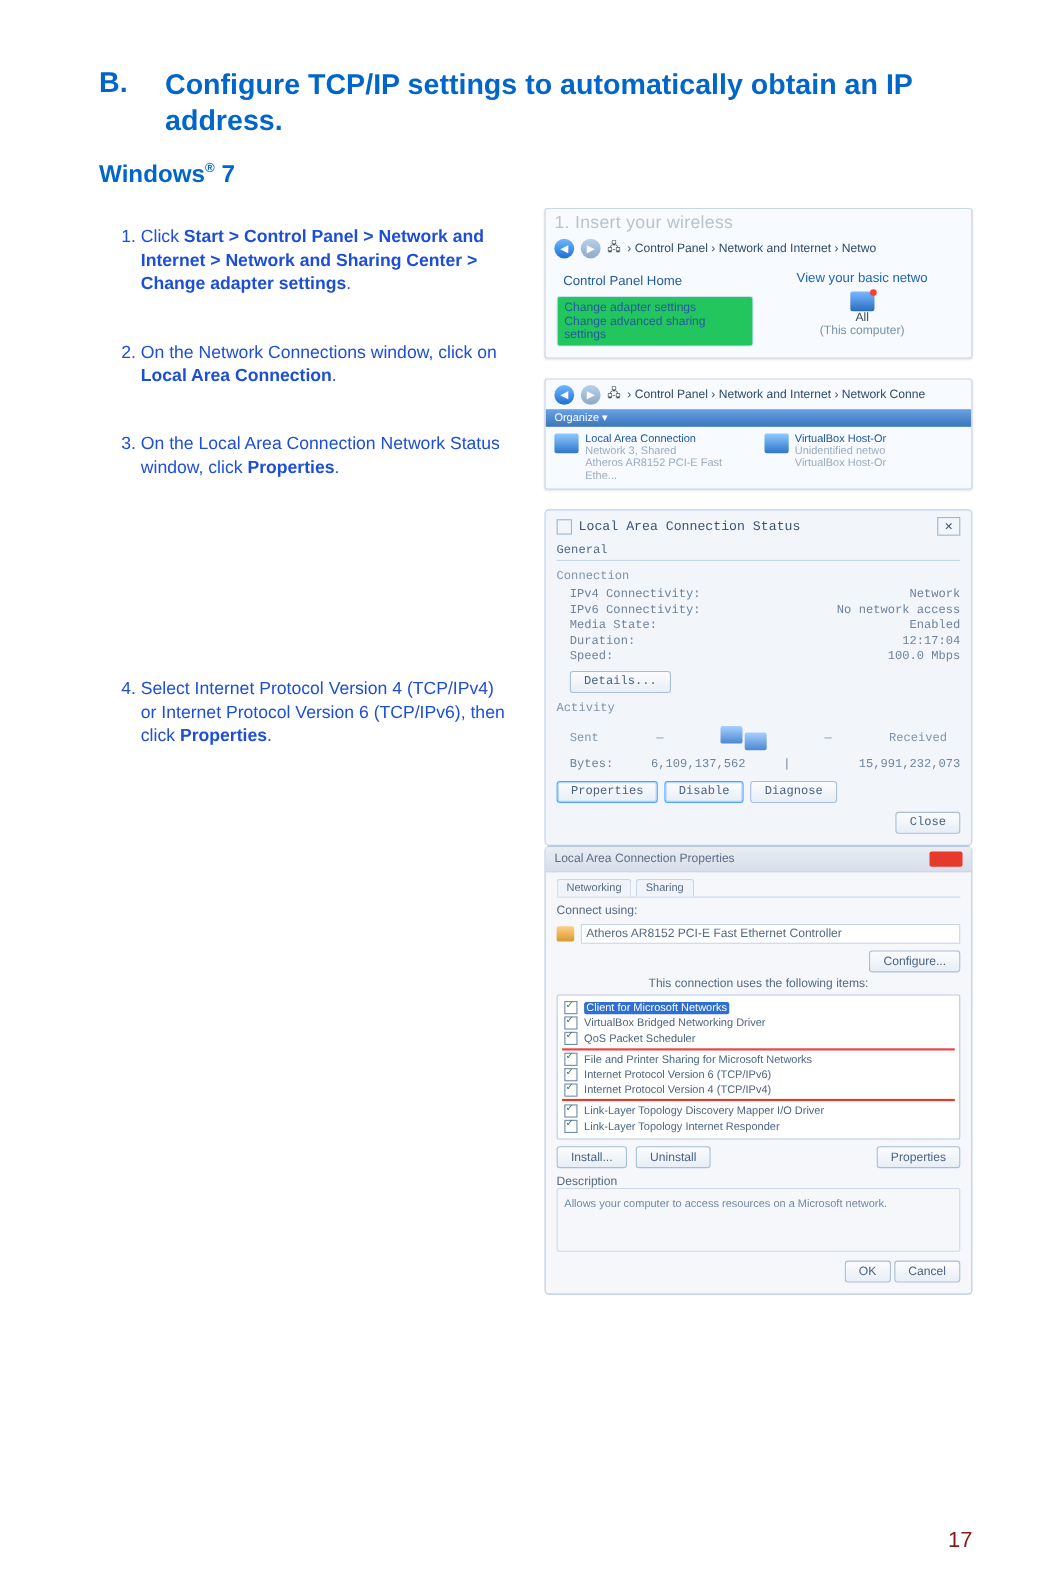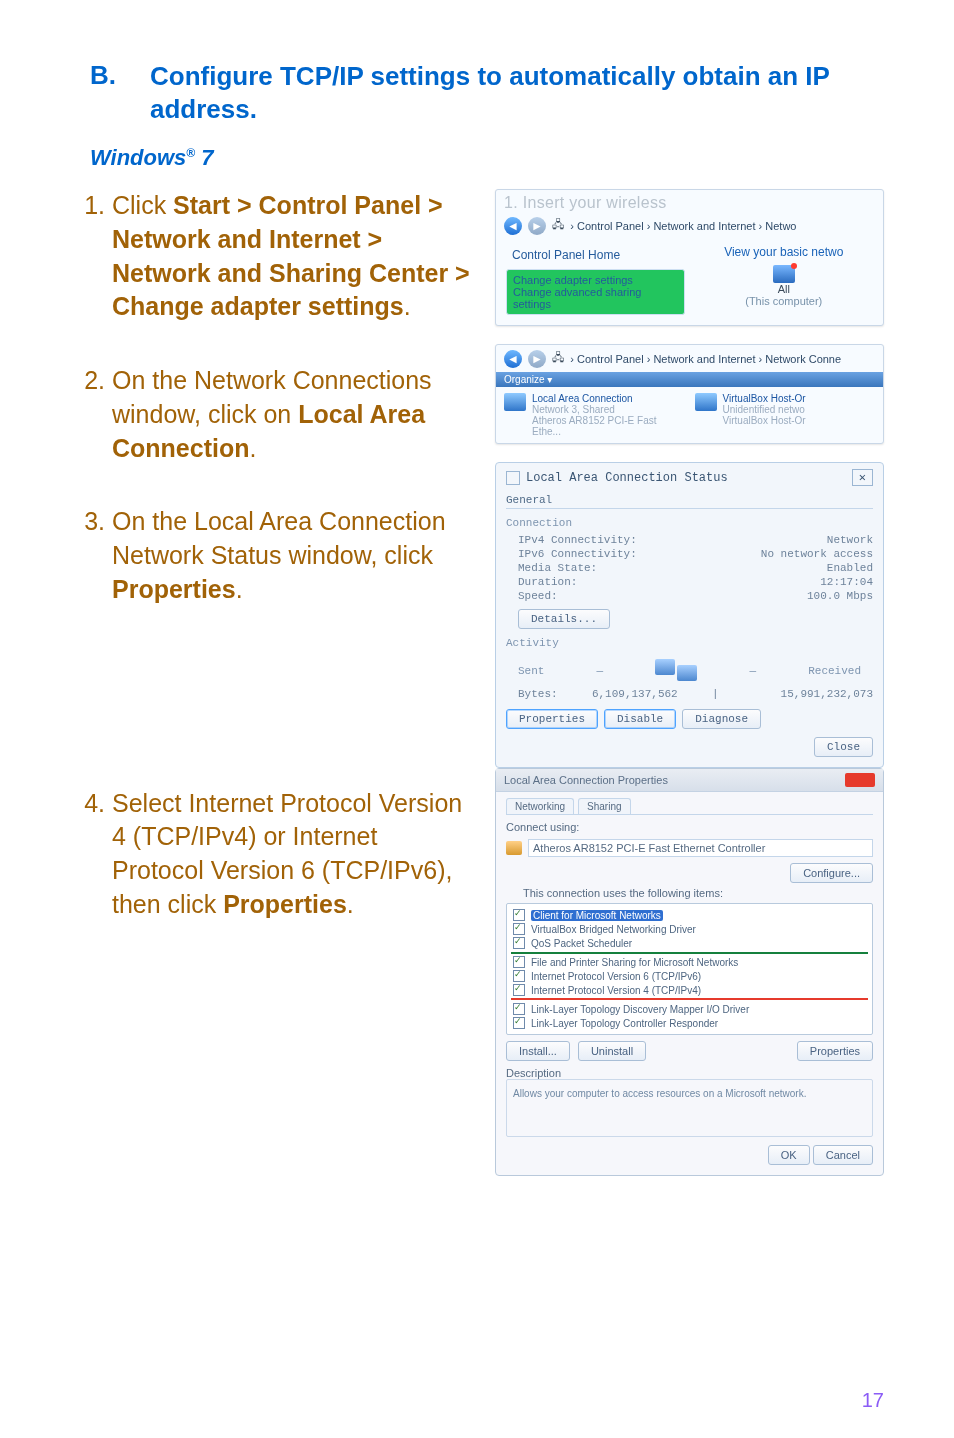--- a/index.html
+++ b/index.html
@@ -39,7 +39,6 @@
     font-weight: 700;
     font-size: 22px;
     margin: 20px 0 18px 0;
-    font-style: italic;
   }
   .sup { font-size: 12px; vertical-align: super; }
   .columns {

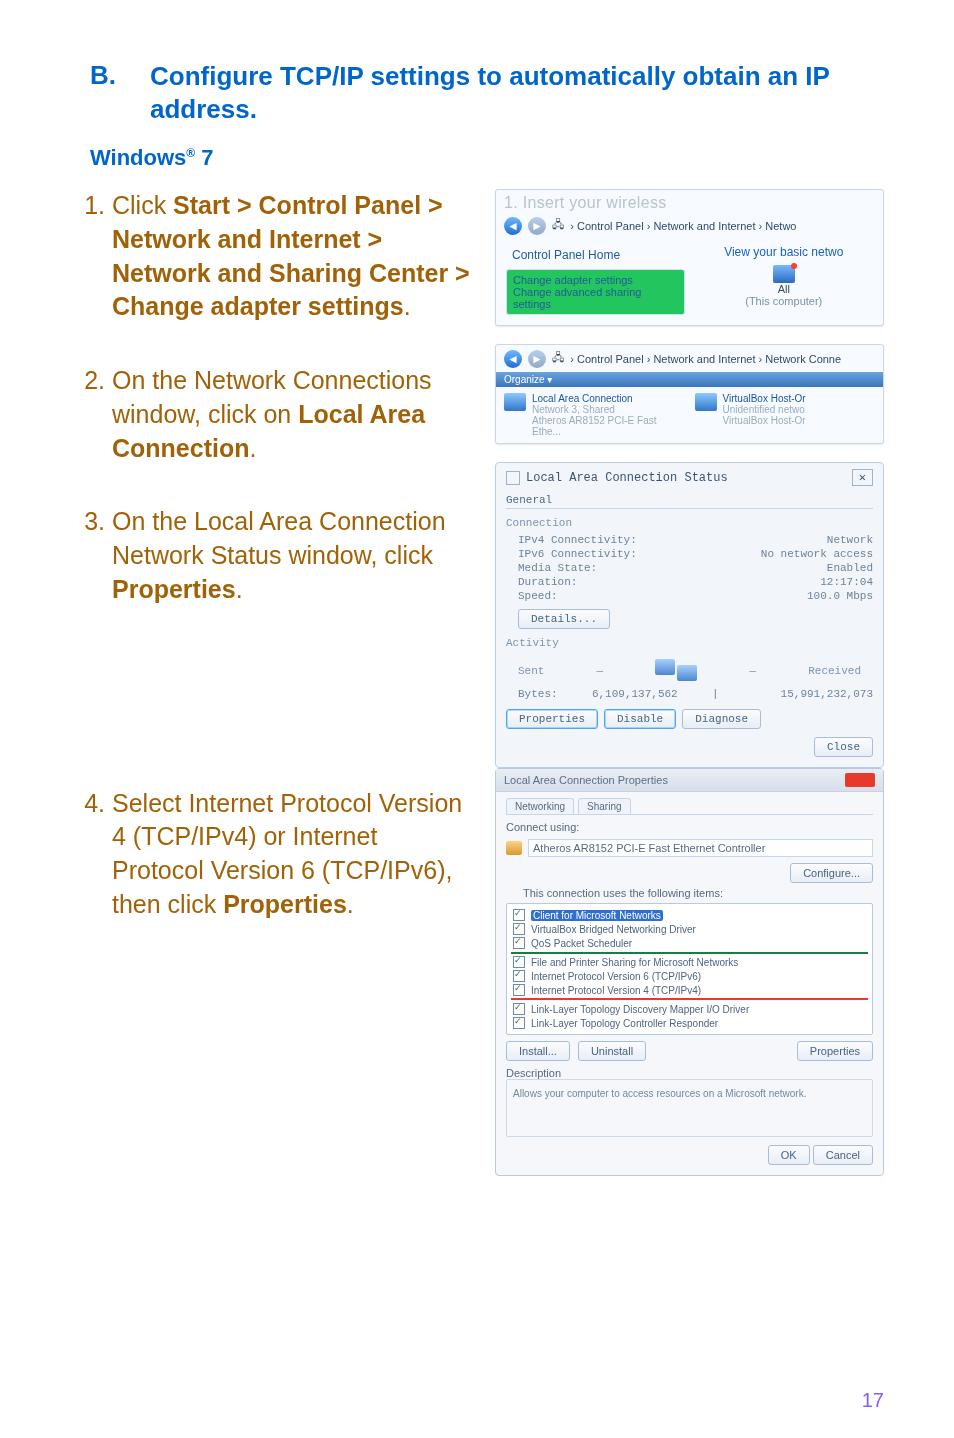--- a/index.html
+++ b/index.html
@@ -50,9 +50,9 @@
   ol.steps {
     list-style: decimal;
     padding-left: 22px;
-    margin: 0;
-    font-size: 25px;
-    color: #a16207;
+    margin: 16px;
+    font-size: 16px;
+    color: #1d4ed8;
   }
   ol.steps li {
     margin-bottom: 40px;

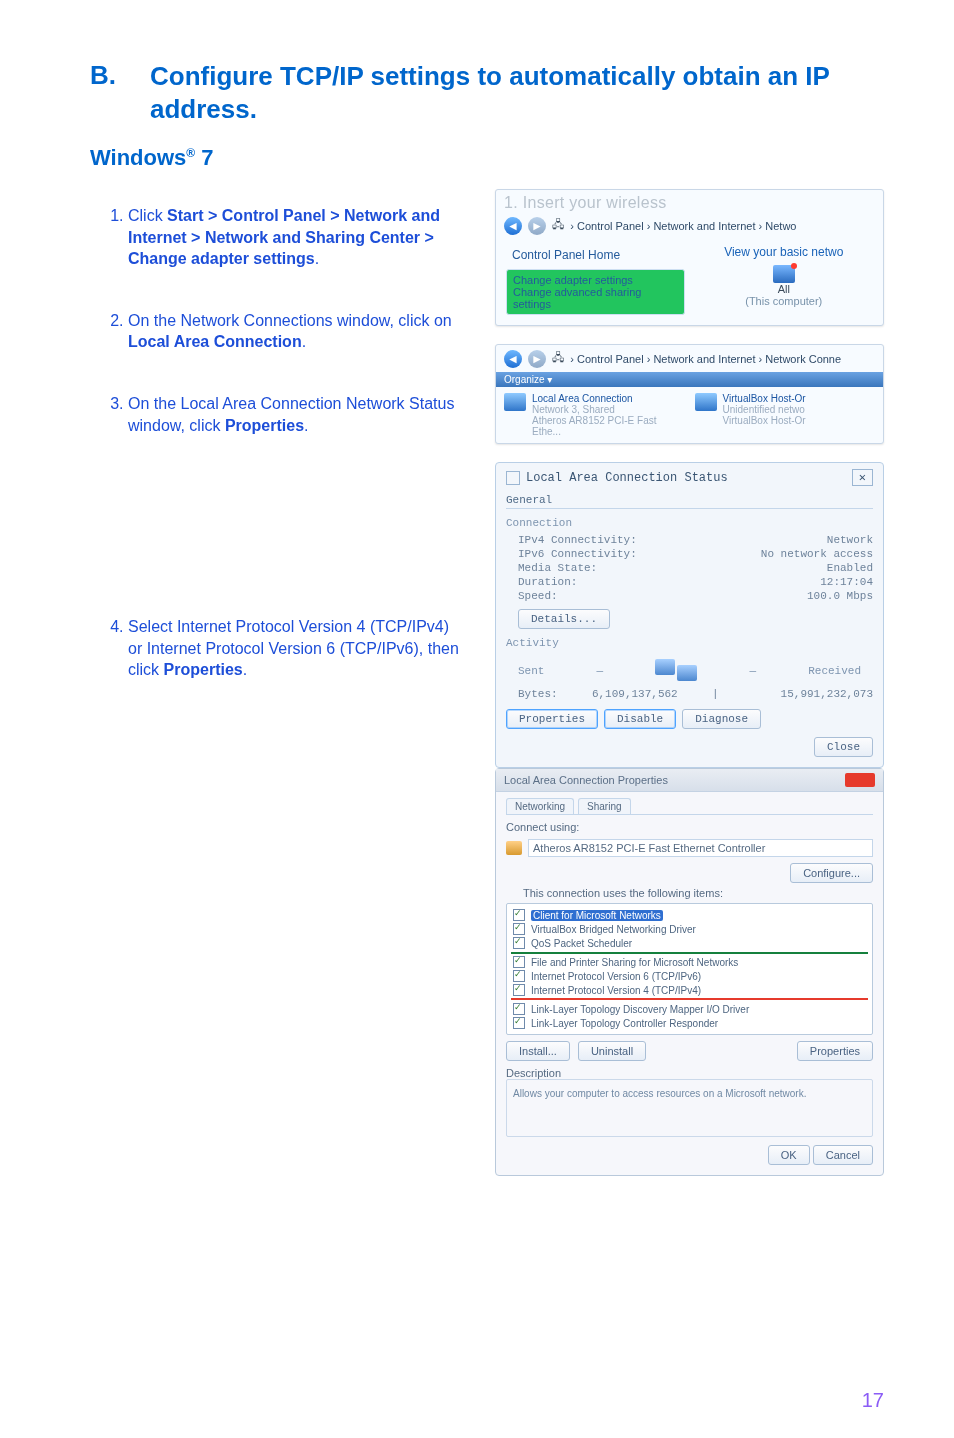--- a/index.html
+++ b/index.html
@@ -404,7 +404,7 @@
         <div class="right-align" style="margin-top:0;">
           <span class="btn">Configure...</span>
         </div>
-        <div style="margin:4px 17px;">This connection uses the following items:</div>
+        <div style="margin:4px 0;text-align:center;">This connection uses the following items:</div>
         <div class="listbox">
           <div class="row">
               <span class="cb c"></span>

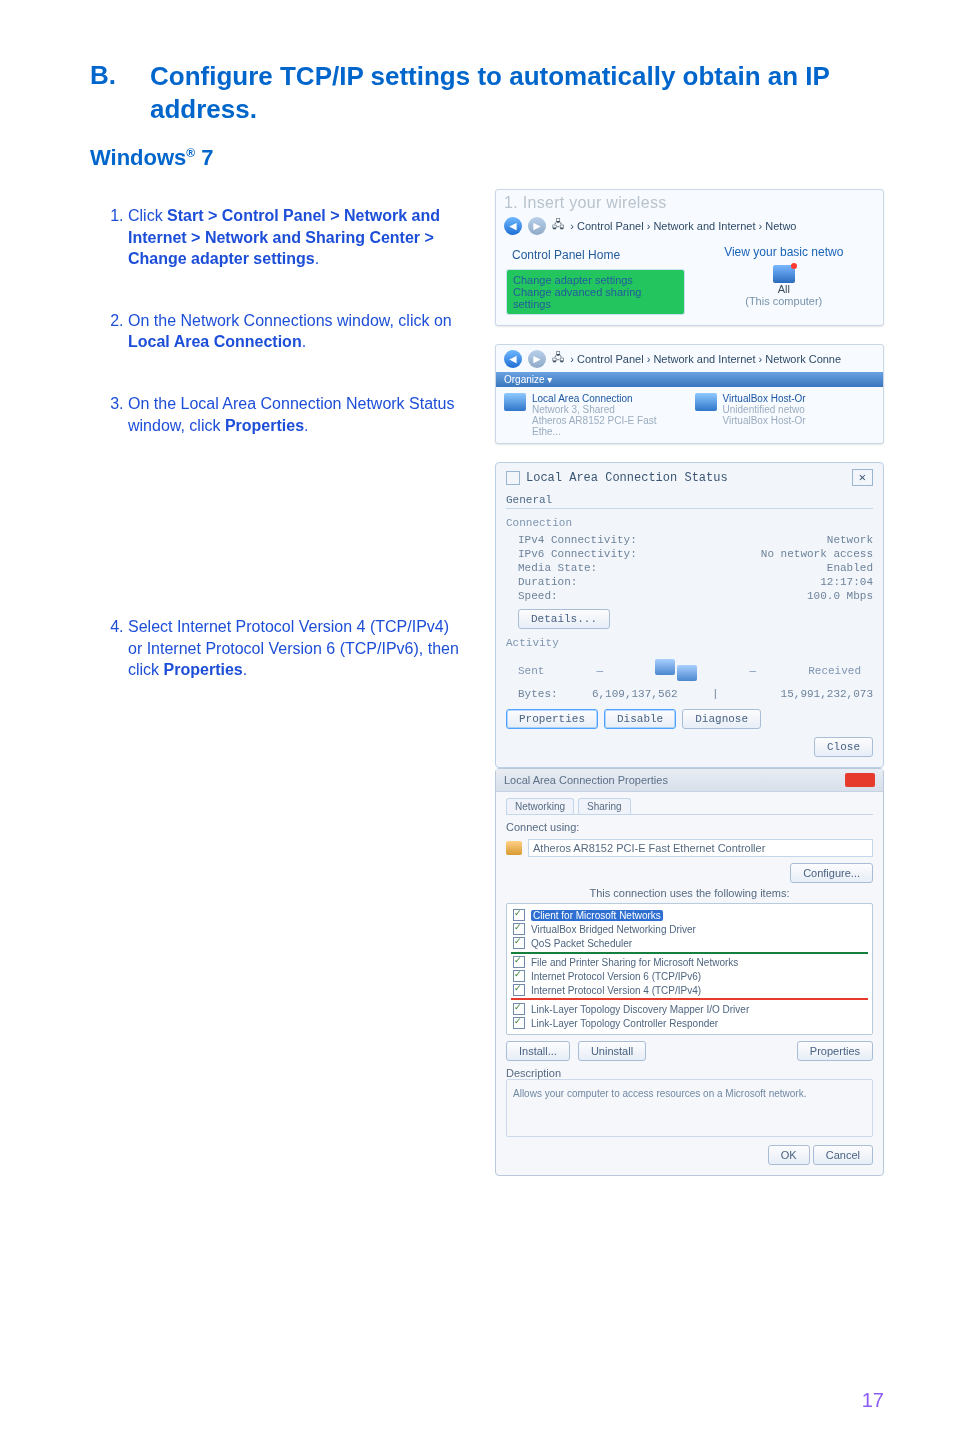--- a/index.html
+++ b/index.html
@@ -238,7 +238,7 @@
   .listbox .cb { width:10px;height:10px;border:1px solid #6f8aab;display:inline-block;}
   .listbox .cb.c::after{content:"✓";font-size:9px;color:#2f7a2f;position:relative;top:-3px;left:0;}
   .listbox .sel { background:#2f6fd1;color:#fff;padding:0 2px;border-radius:2px;}
-  .hl-red { border-top:2px solid #15803d; border-bottom:2px solid #e63a2c; margin:2px -2px; padding:1px 2px;}
+  .hl-red { border-top:2px solid #ef4444; border-bottom:2px solid #e63a2c; margin:2px -2px; padding:1px 2px;}
   .btn-row { display:flex; gap:8px; margin:6px 0; }
   .desc-box { border:1px solid #cbd9ea; padding:8px 6px; font-size:10px; color:#7089a4; border-radius:2px; min-height:40px;}
   .page-num {

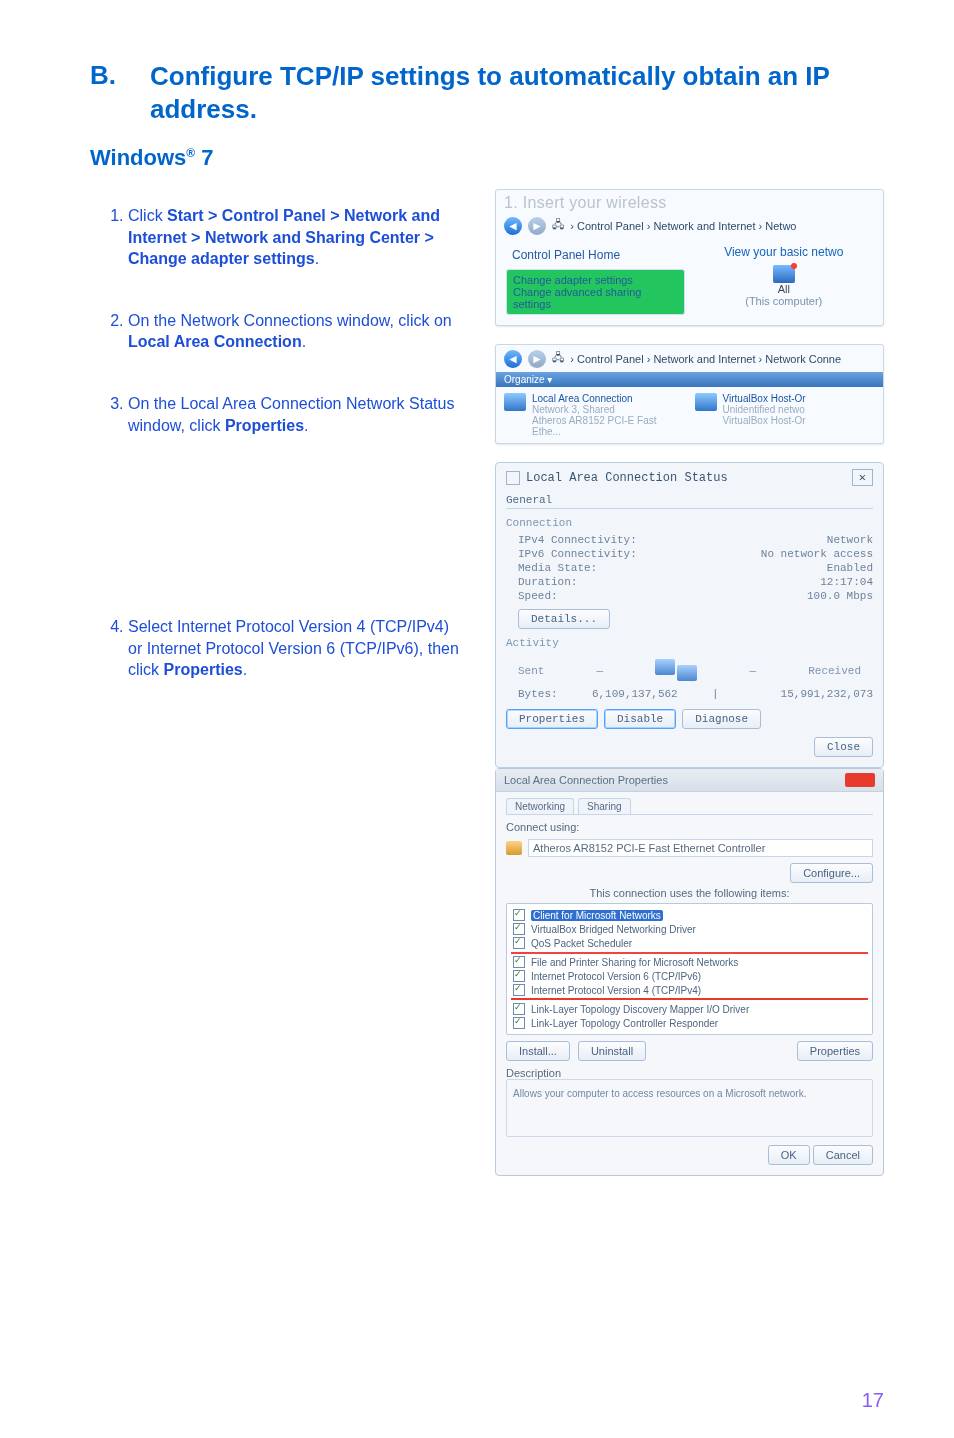--- a/index.html
+++ b/index.html
@@ -438,7 +438,7 @@
             </div>
           <div class="row">
               <span class="cb c"></span>
-              <span>Link-Layer Topology Controller Responder</span>
+              <span>Link-Layer Topology Internet Responder</span>
             </div>
         </div>
         <div class="btn-row">

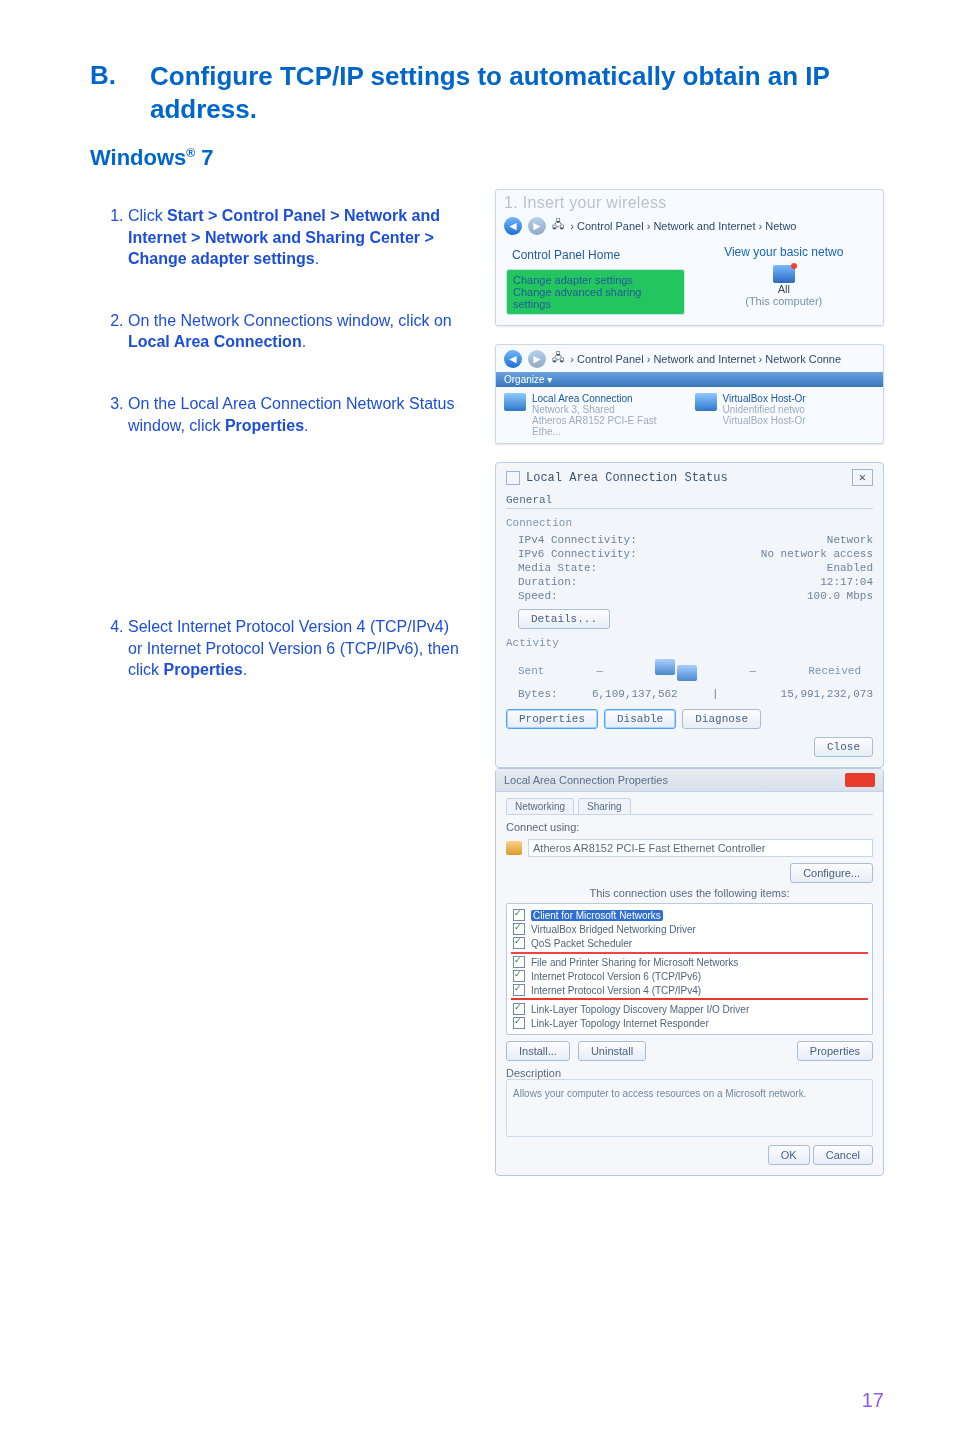--- a/index.html
+++ b/index.html
@@ -242,7 +242,7 @@
   .btn-row { display:flex; gap:8px; margin:6px 0; }
   .desc-box { border:1px solid #cbd9ea; padding:8px 6px; font-size:10px; color:#7089a4; border-radius:2px; min-height:40px;}
   .page-num {
-    position:absolute; bottom:26px; right:70px; font-size:20px; color:#8b5cf6;
+    position:absolute; bottom:26px; right:70px; font-size:20px; color:#7f1d1d;
   }
 </style>
 </head>

